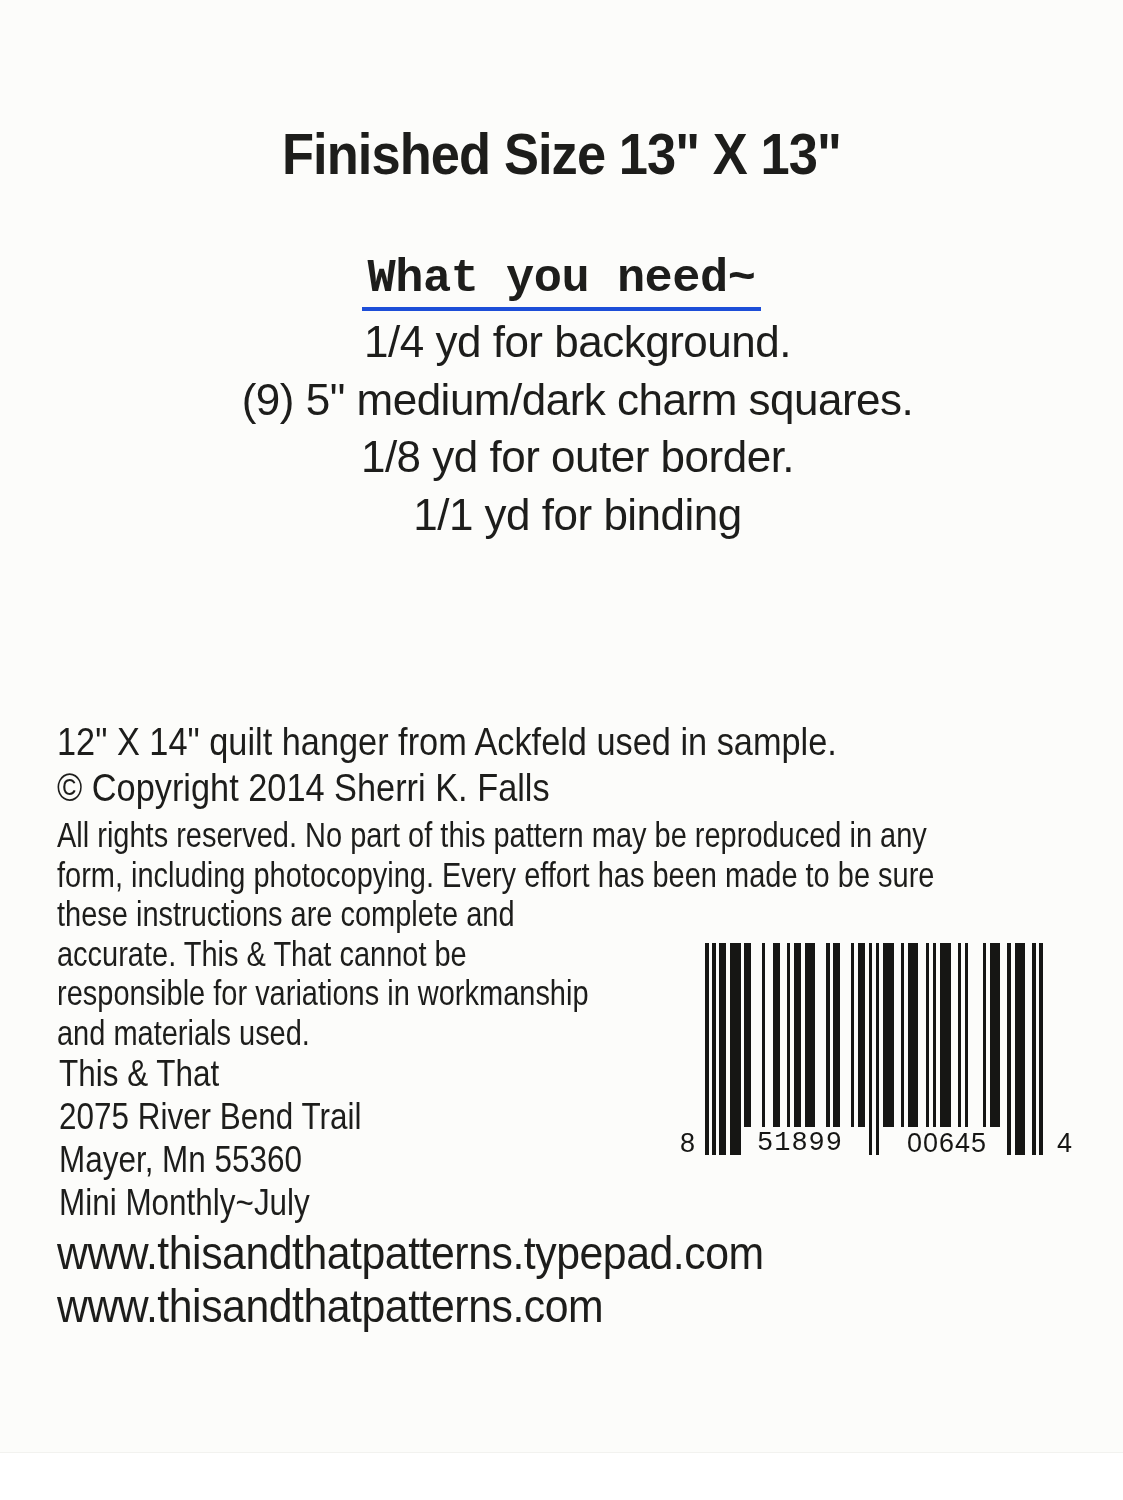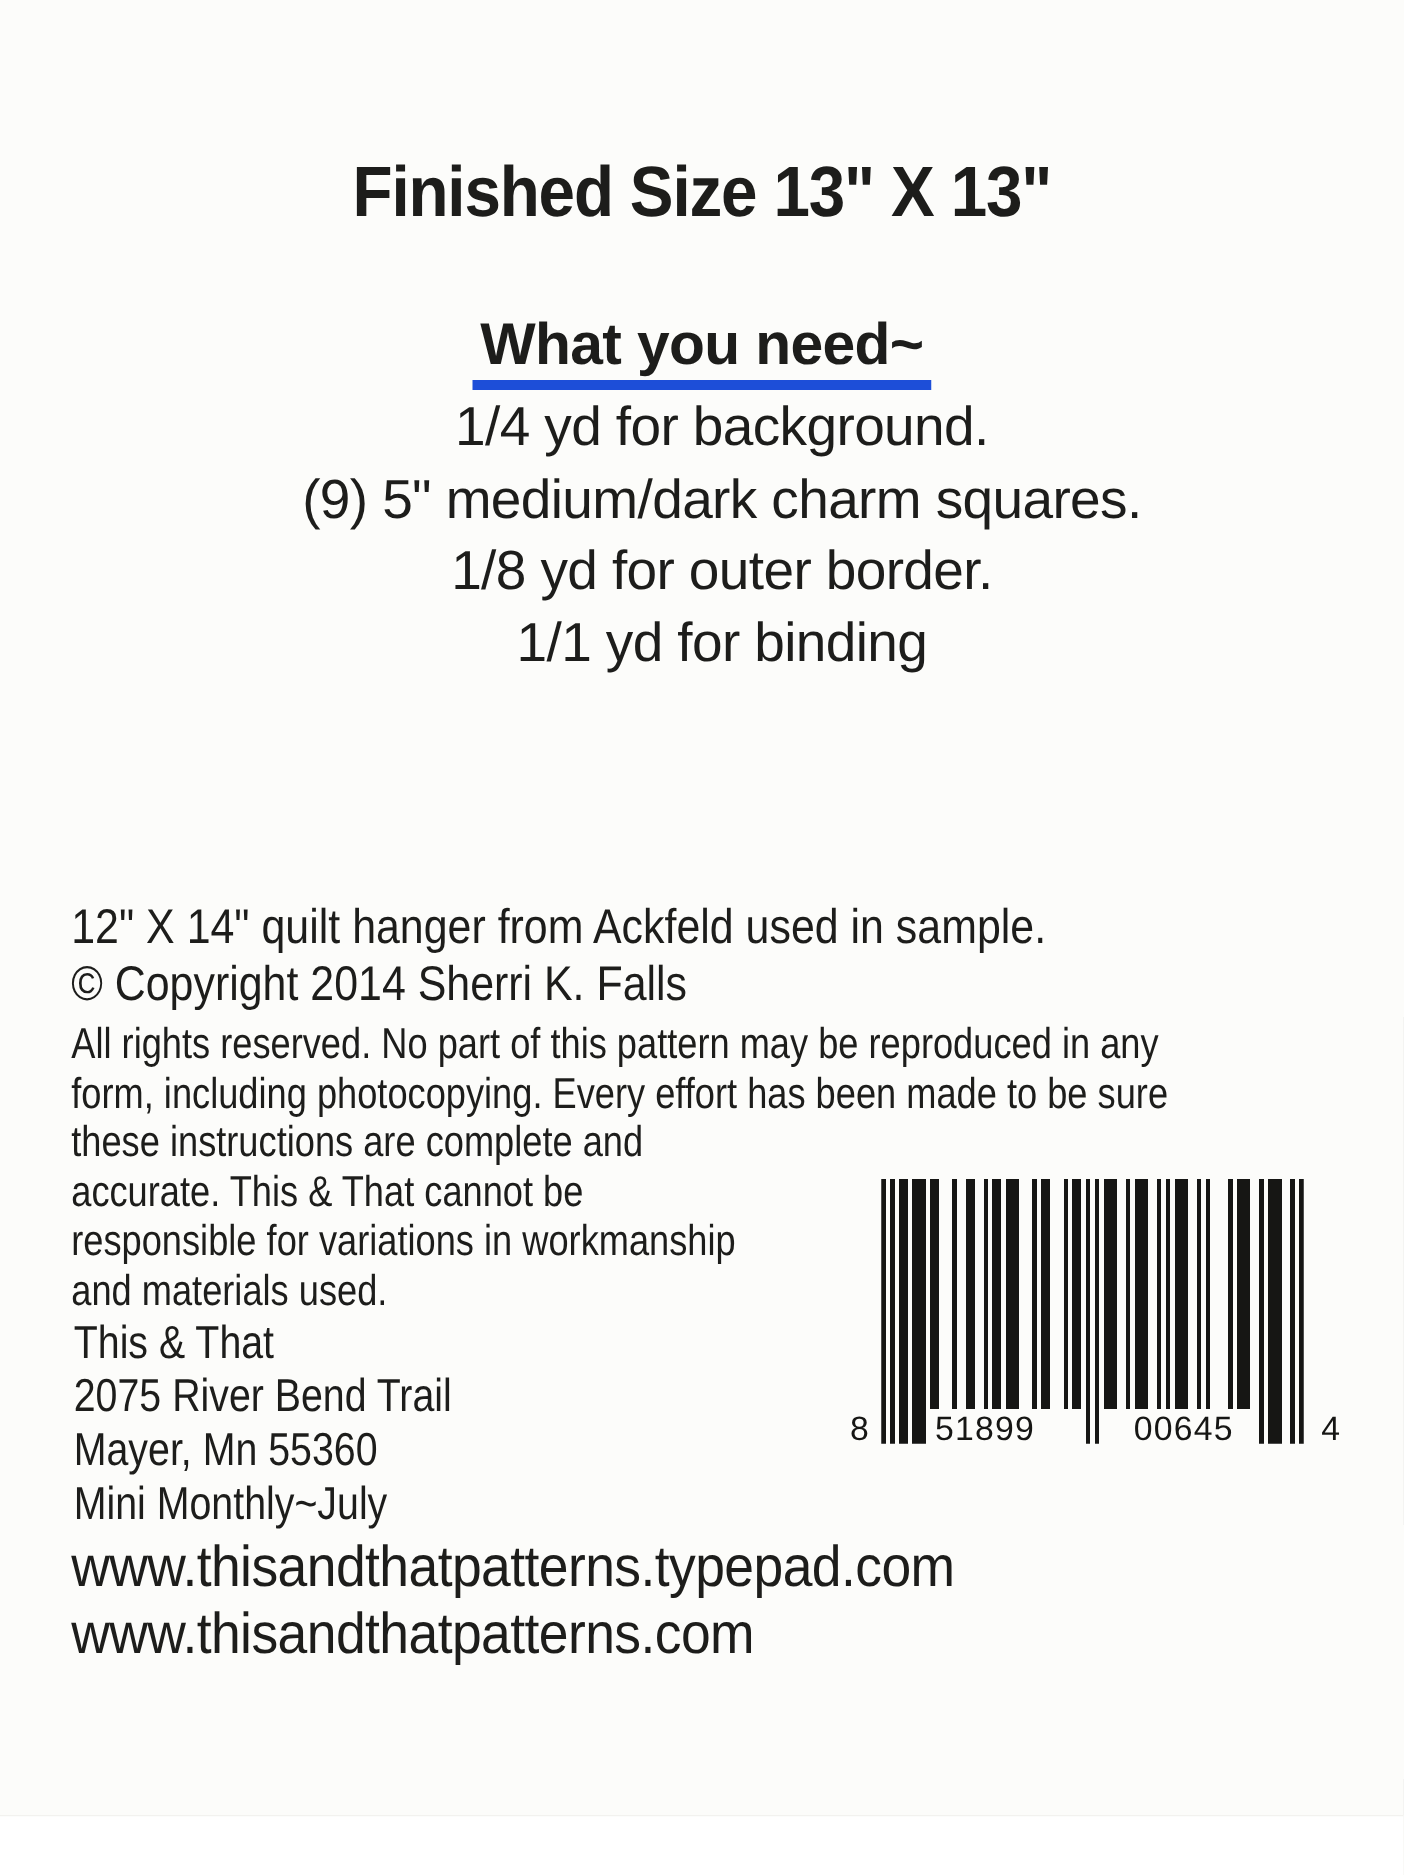--- a/index.html
+++ b/index.html
@@ -33,8 +33,9 @@
   }
   .need-heading .u {
     display: inline-block;
-    border-bottom: 8px solid #1d4ed8;
+    border-bottom: 4px solid #1d4ed8;
     padding: 0 6px 2px 6px;
+    font-family: Liberation Mono, monospace;
   }
   .need-list {
     position: absolute;

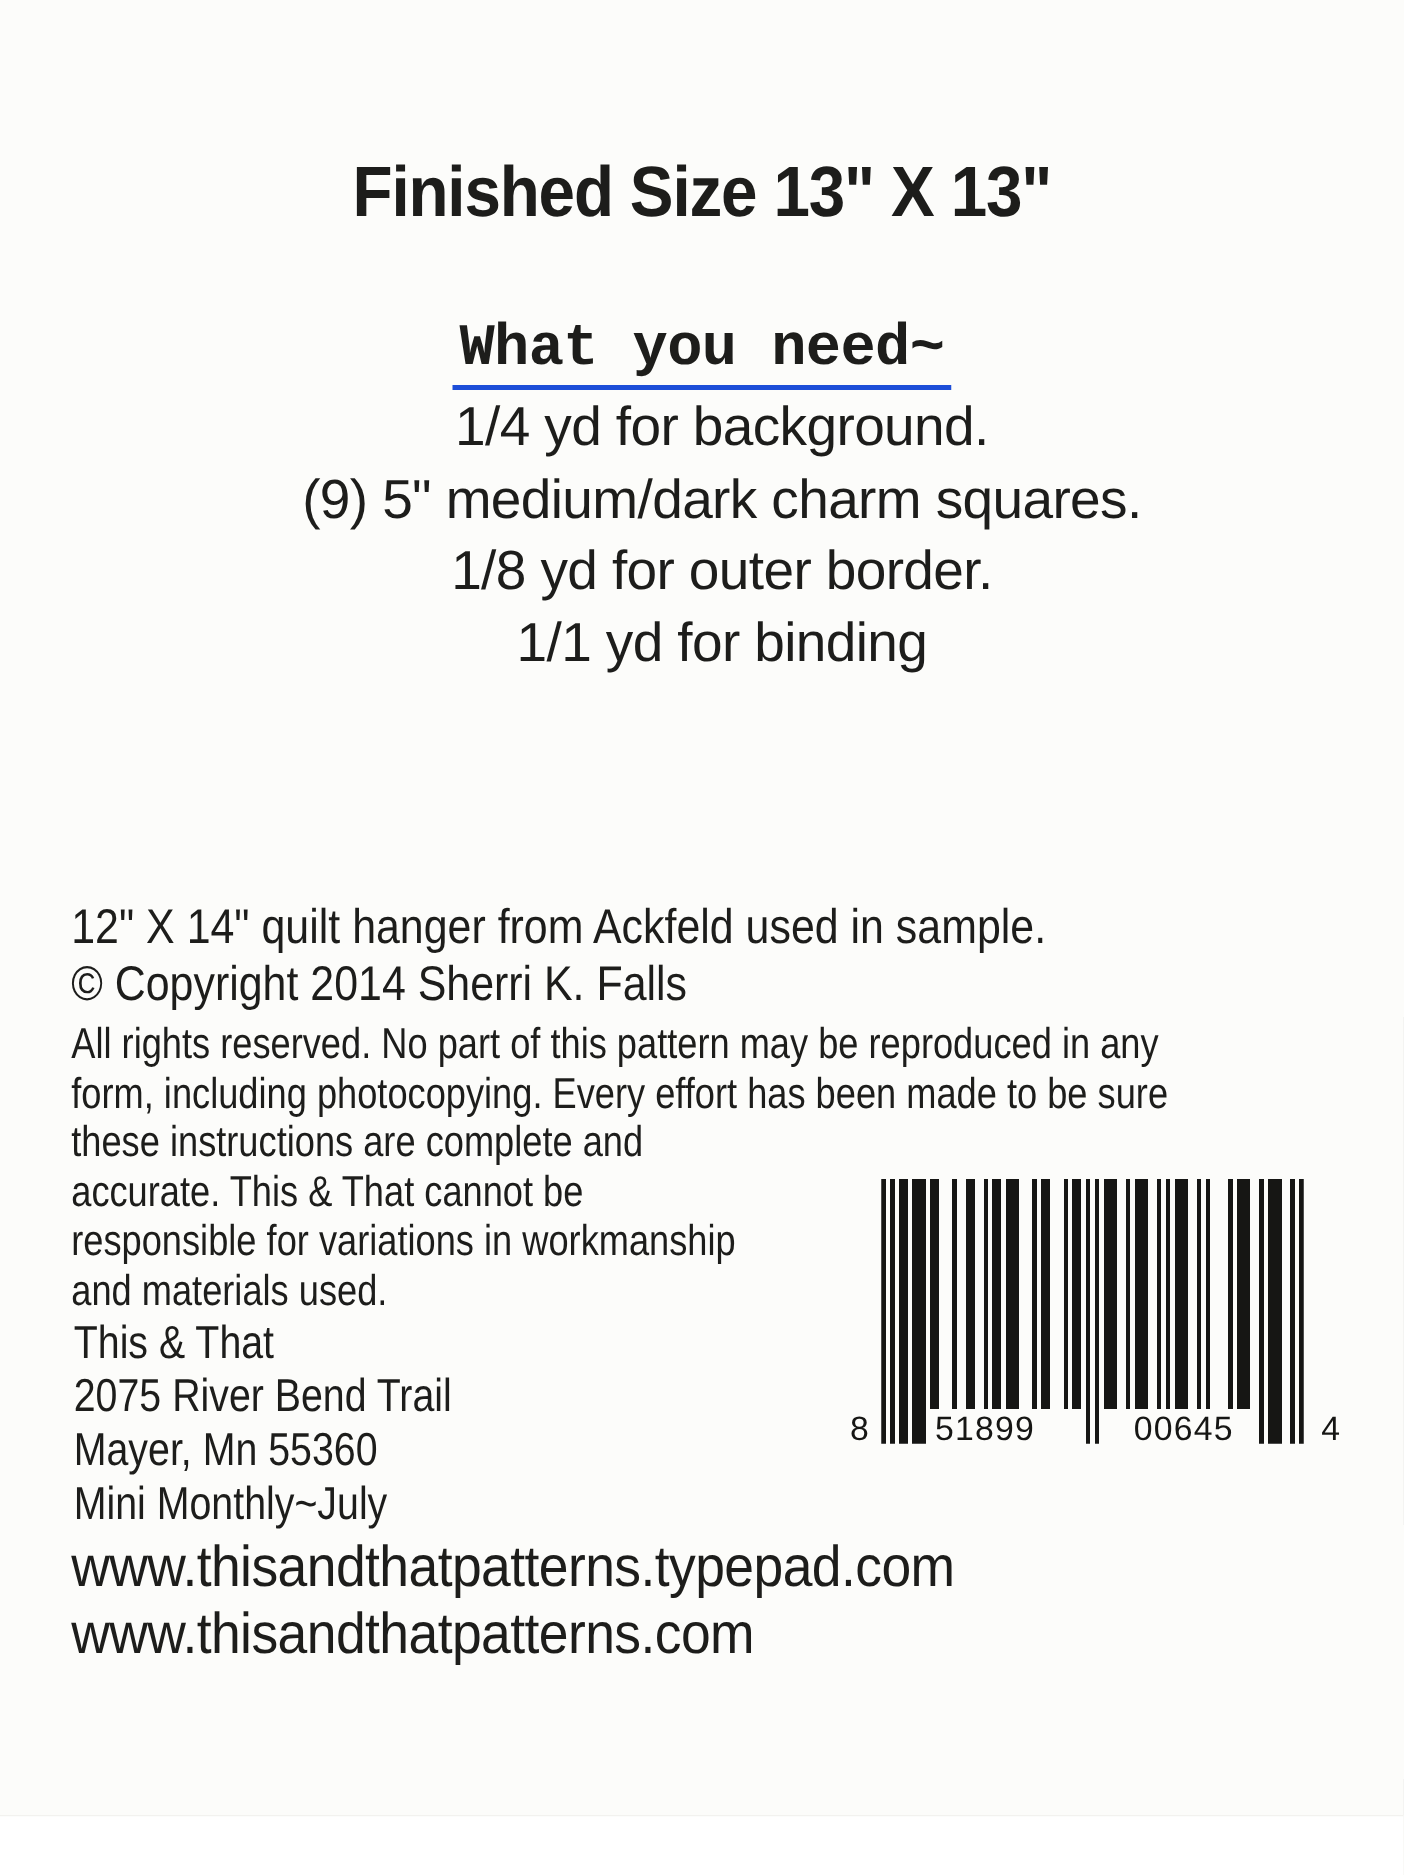--- a/index.html
+++ b/index.html
@@ -102,7 +102,7 @@
     color: #161614;
   }
   .bc-left  { left: 0; }
-  .bc-g1    { left: 108px; transform: translateX(-50%); }
+  .bc-g1    { left: 120px; transform: translateX(-50%); font-family: Liberation Mono, monospace; }
   .bc-g2    { left: 267px; transform: translateX(-50%); }
   .bc-right { left: 377px; }
   

